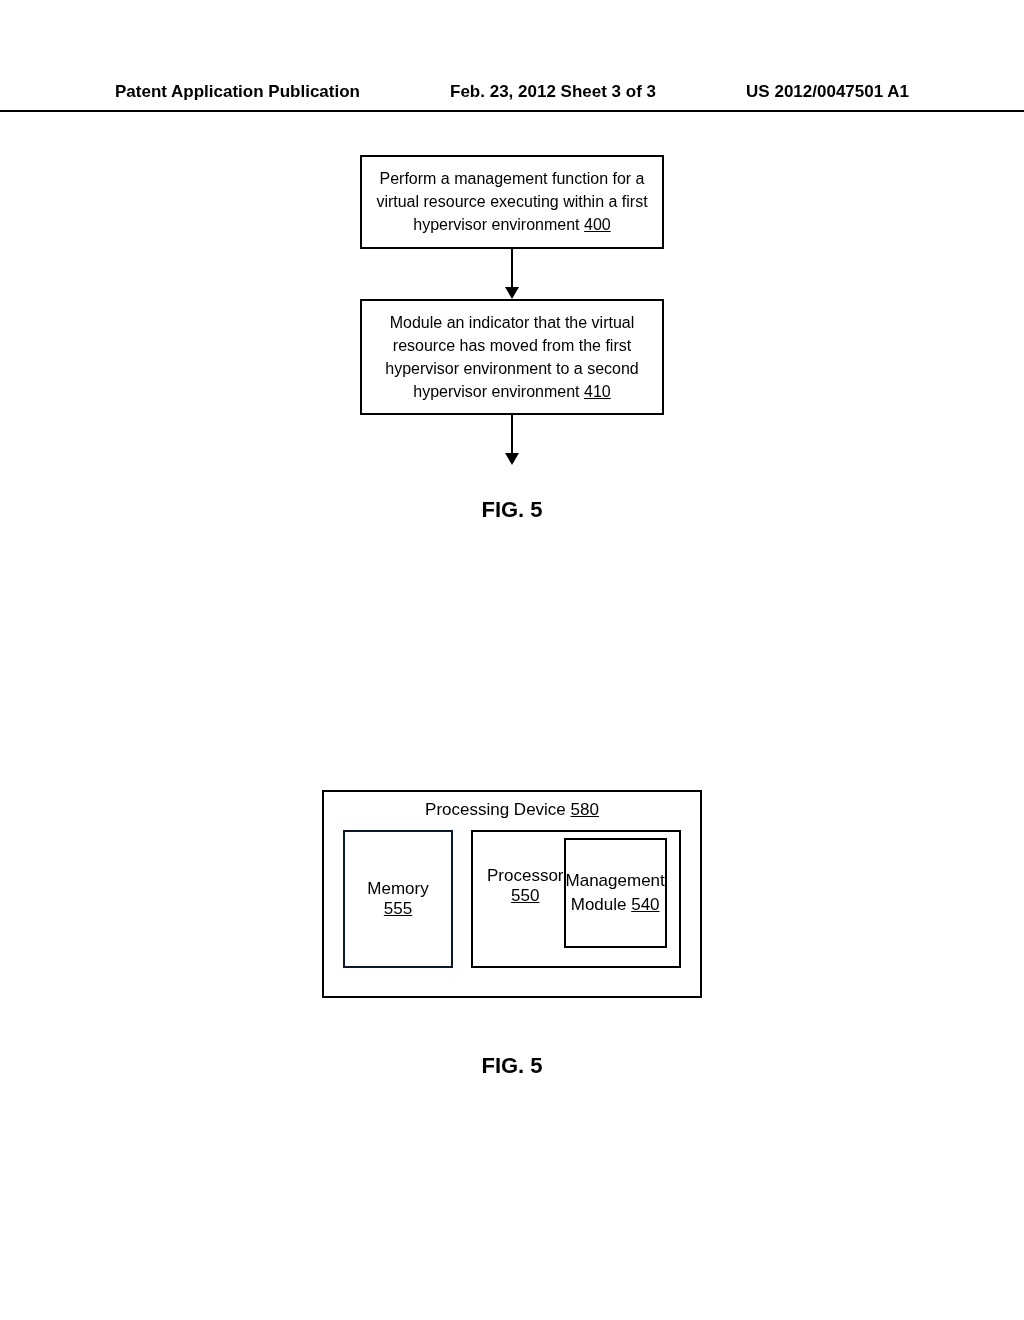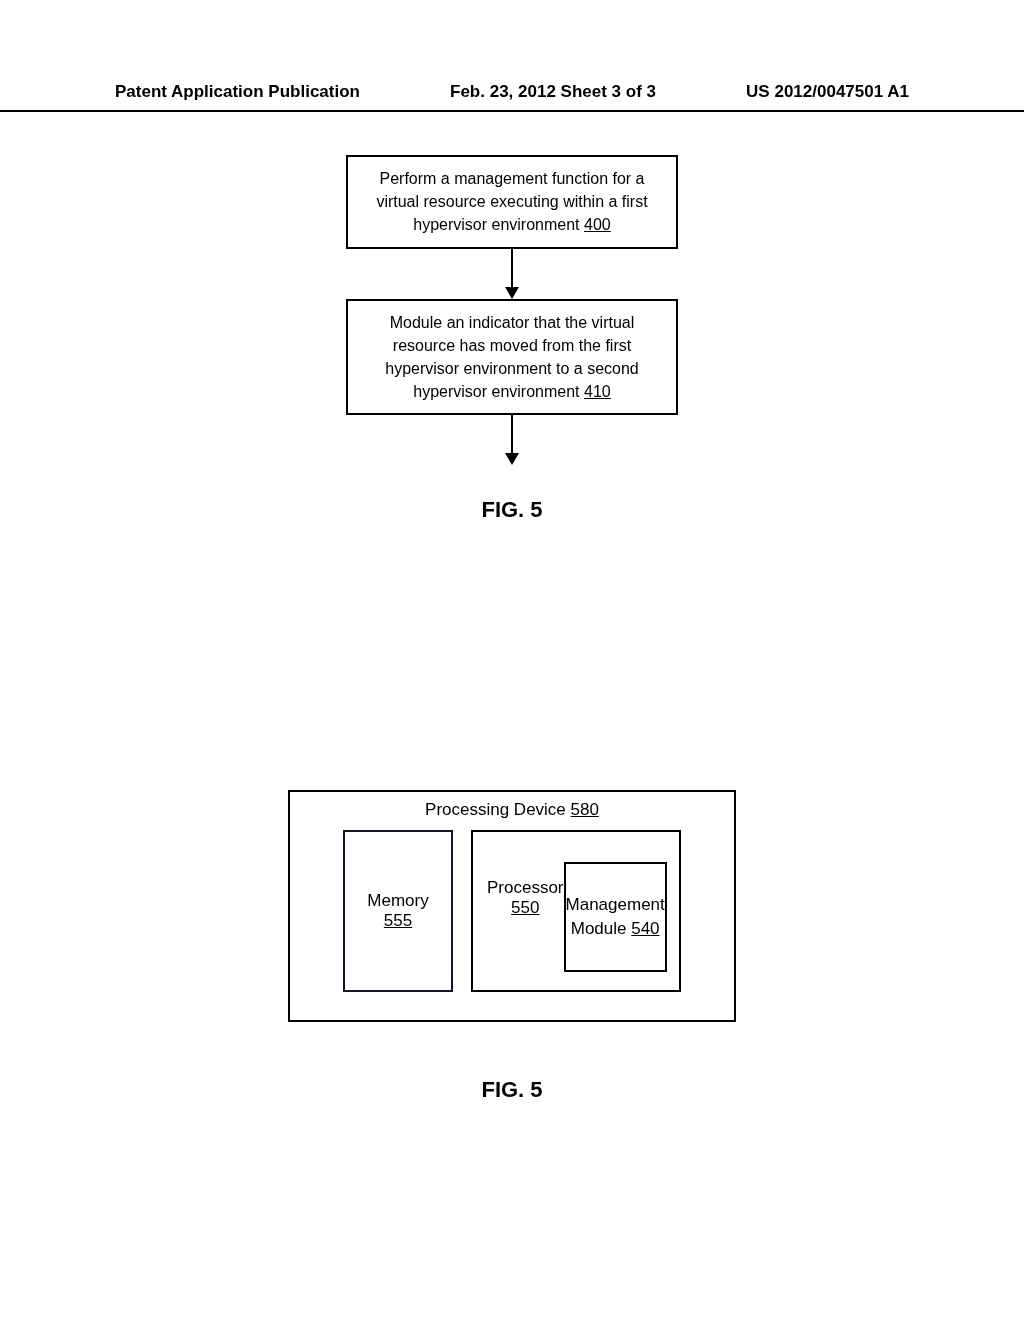--- a/index.html
+++ b/index.html
@@ -38,7 +38,7 @@
     }
     .flow-box {
       border: 2px solid #000;
-      width: 332px;
+      width: 304px;
       padding: 10px 12px;
       text-align: center;
       font-size: 16px;

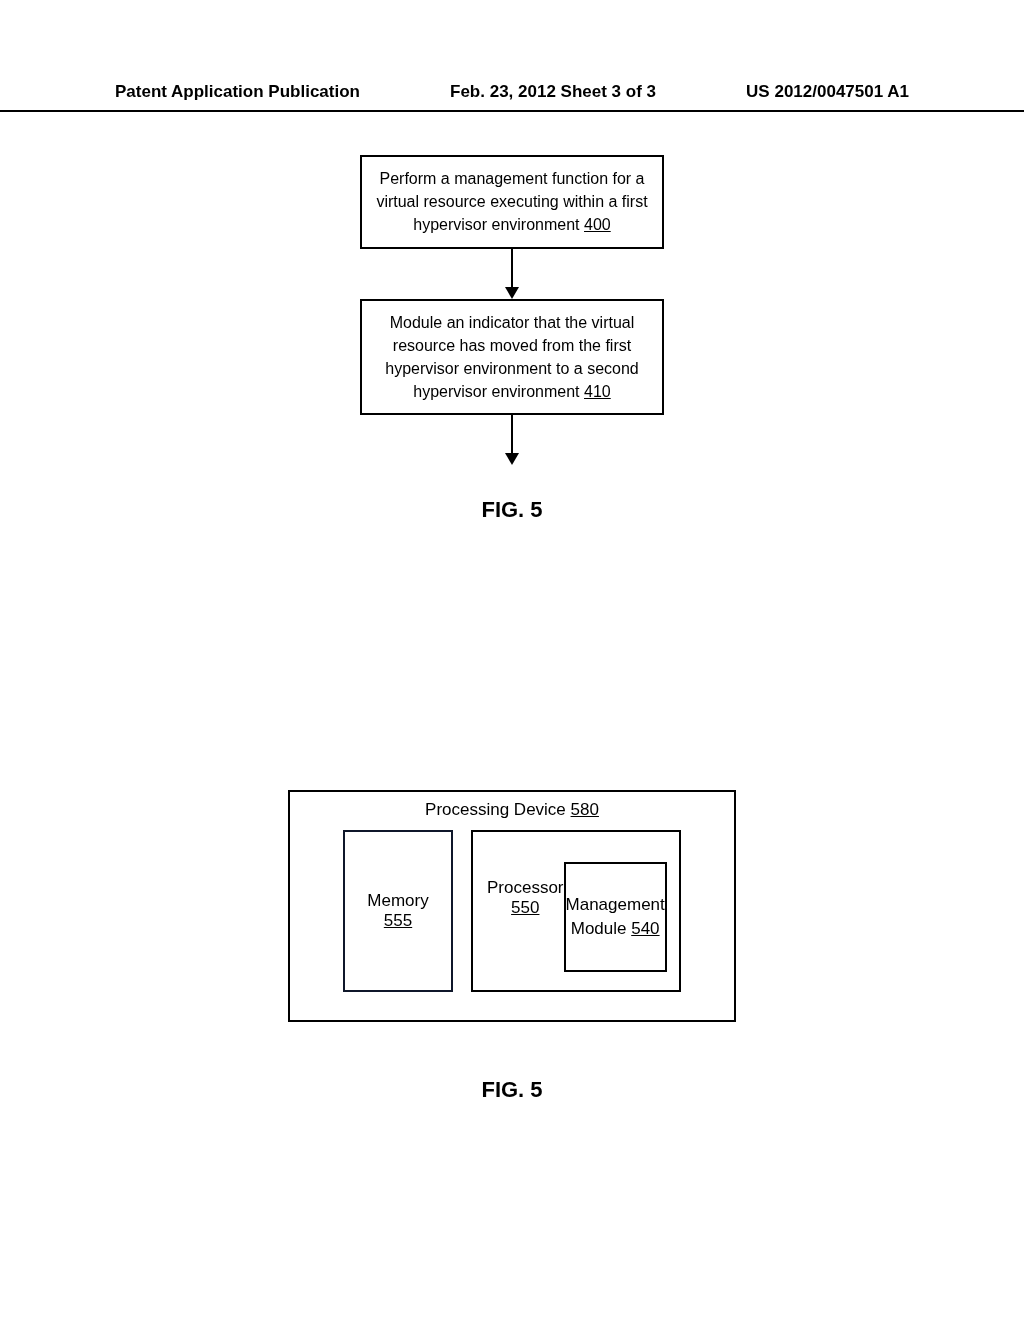--- a/index.html
+++ b/index.html
@@ -80,7 +80,7 @@
     }
     .device-box {
       border: 2px solid #000;
-      width: 448px;
+      width: 380px;
       padding: 8px 18px 28px 18px;
       text-align: center;
     }

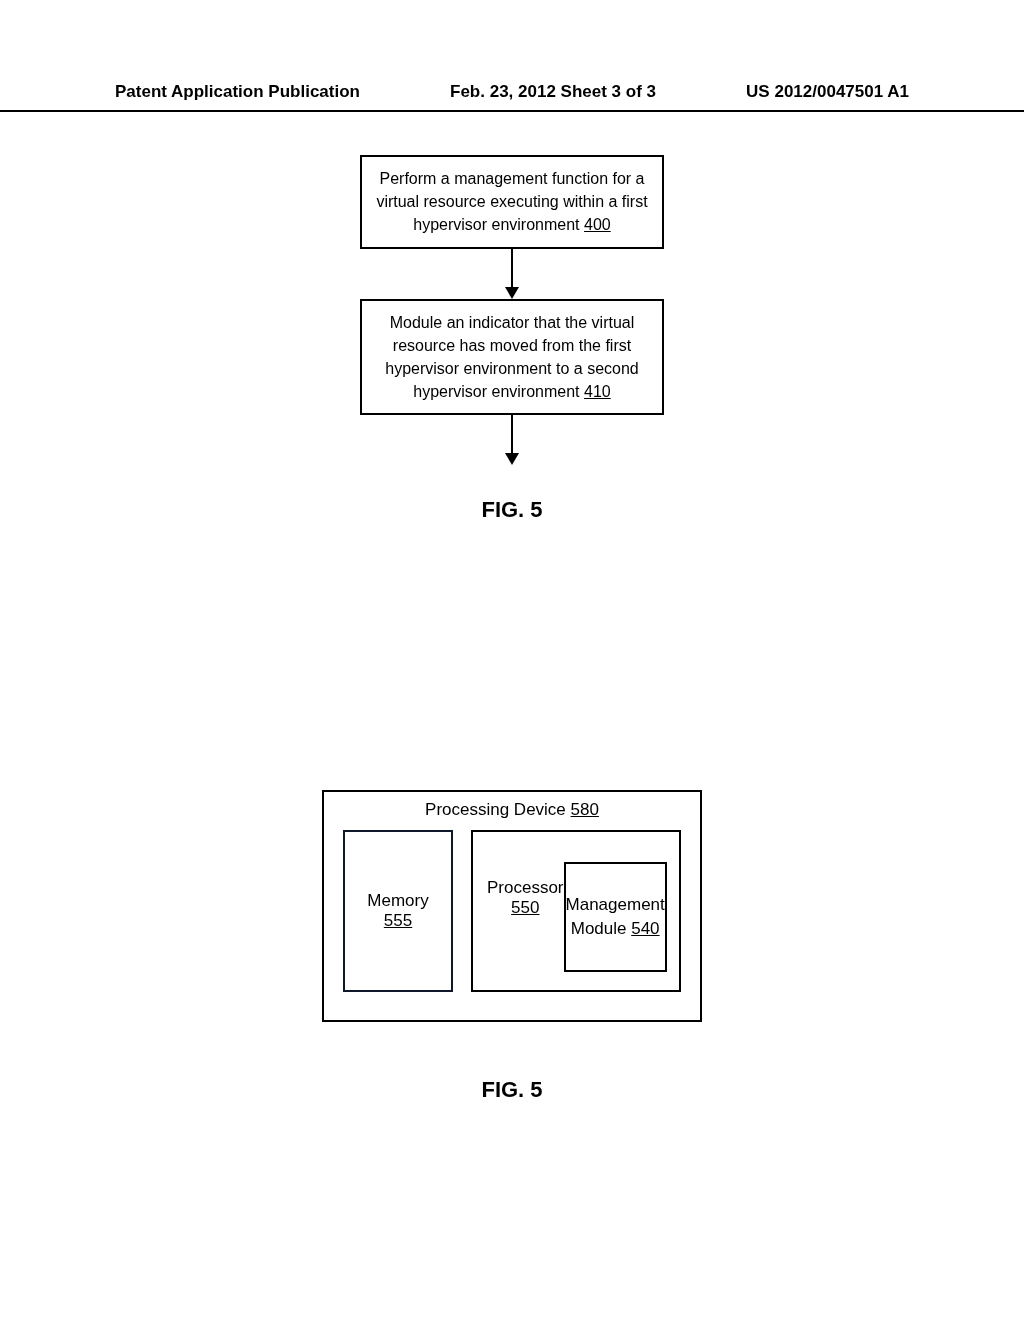--- a/index.html
+++ b/index.html
@@ -125,7 +125,6 @@
       justify-content: center;
       font-size: 17px;
       line-height: 1.4;
-      margin-top: 24px;
     }
     .underline { text-decoration: underline; }
     .fig5-label {

